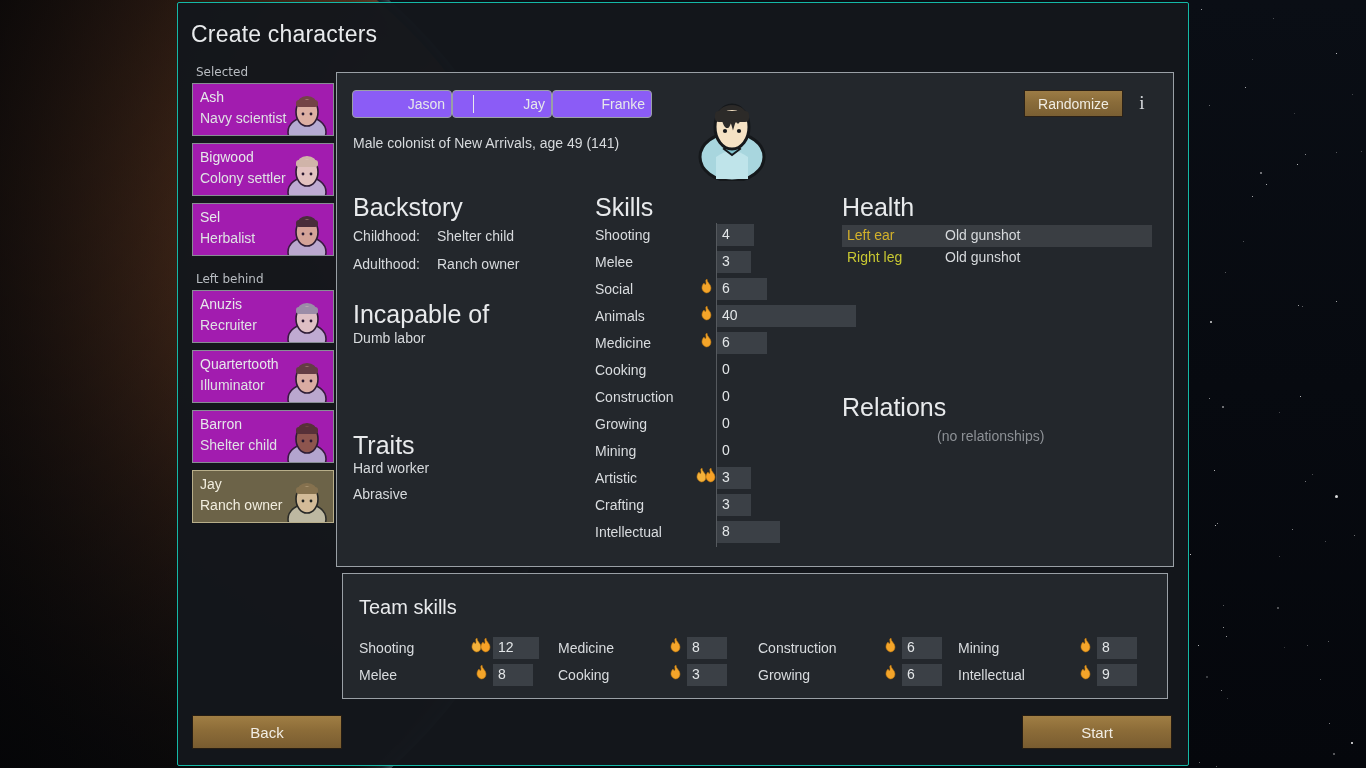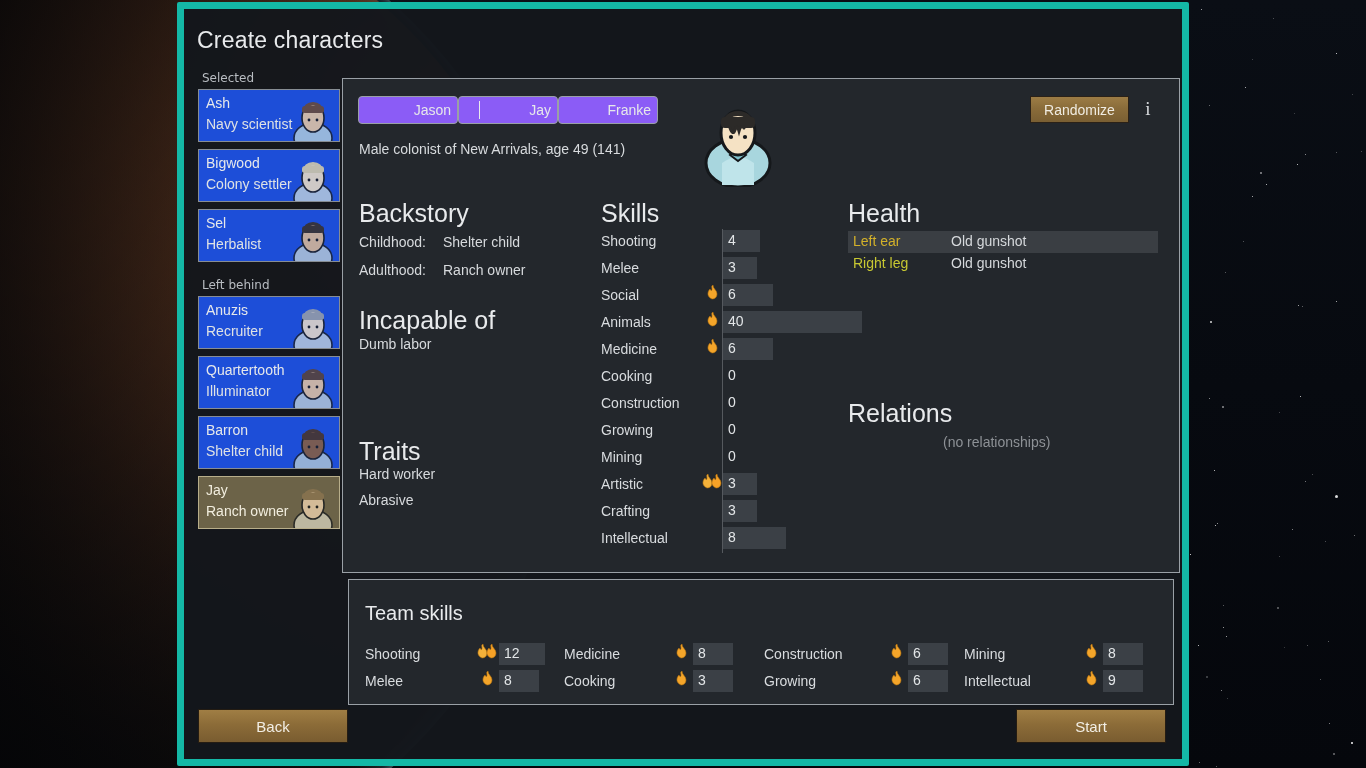--- a/index.html
+++ b/index.html
@@ -53,7 +53,7 @@
     left: 177px; top: 2px;
     width: 1012px; height: 764px;
     background: rgba(20,23,28,.97);
-    border: 7px solid #14b8a6;
+    border: 1px solid #14b8a6;
     border-radius: 2px;
   }
   #title {

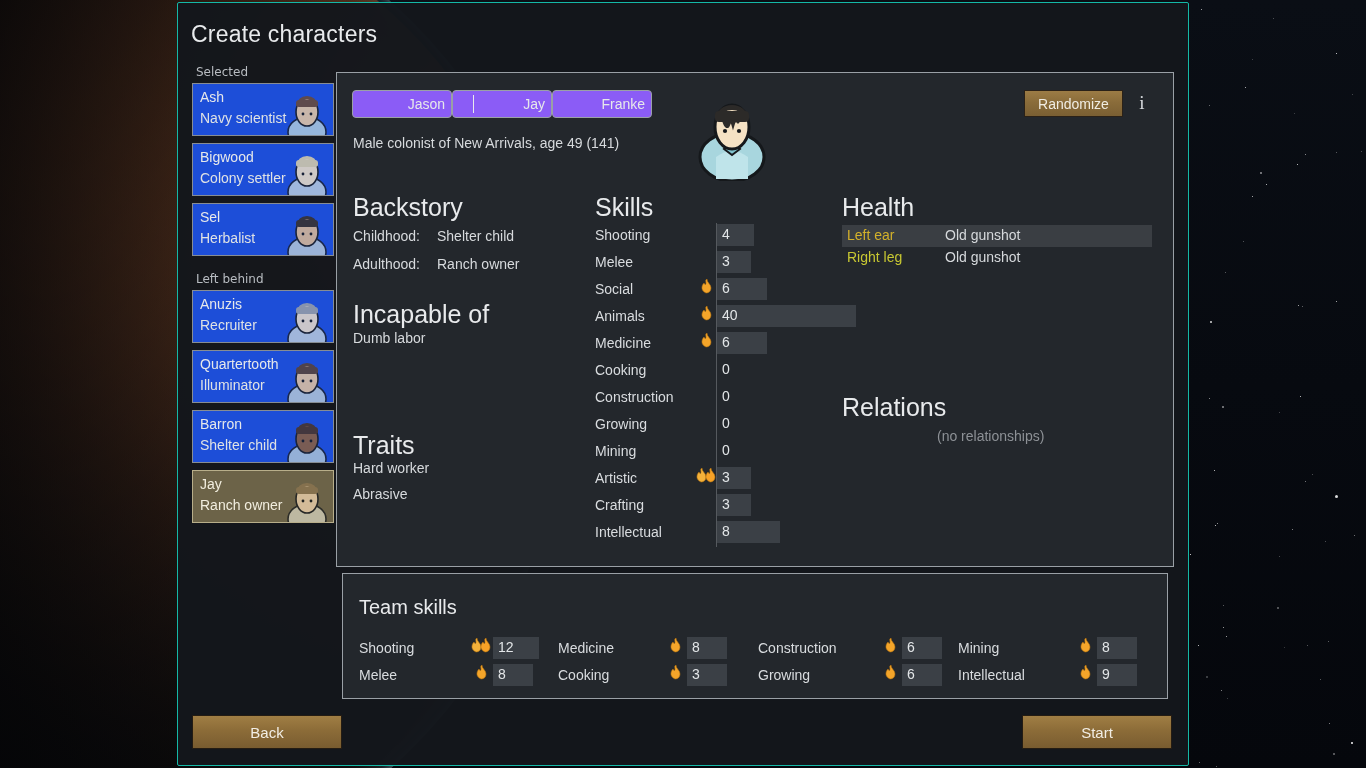--- a/index.html
+++ b/index.html
@@ -67,7 +67,7 @@
   .group-label.second { margin-top: 16px; }
   .pawn-card {
     position:relative; height:53px; margin-bottom:7px;
-    background:#1d4ed8; border:1px solid #878d93;
+    background:#a21caf; border:1px solid #878d93;
     overflow:hidden;
   }
   .pawn-card.selected { background:#6c6348; border-color:#b8ae8a; }

